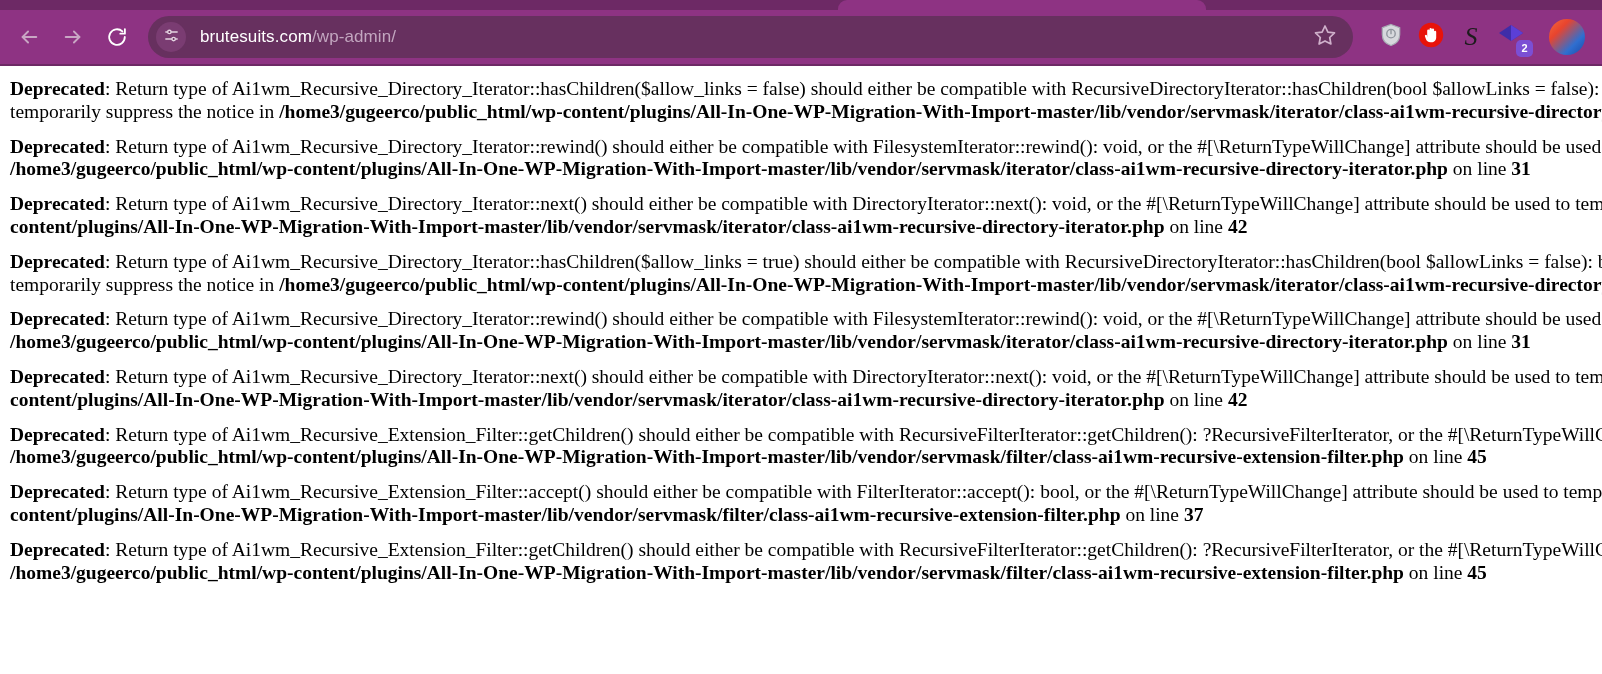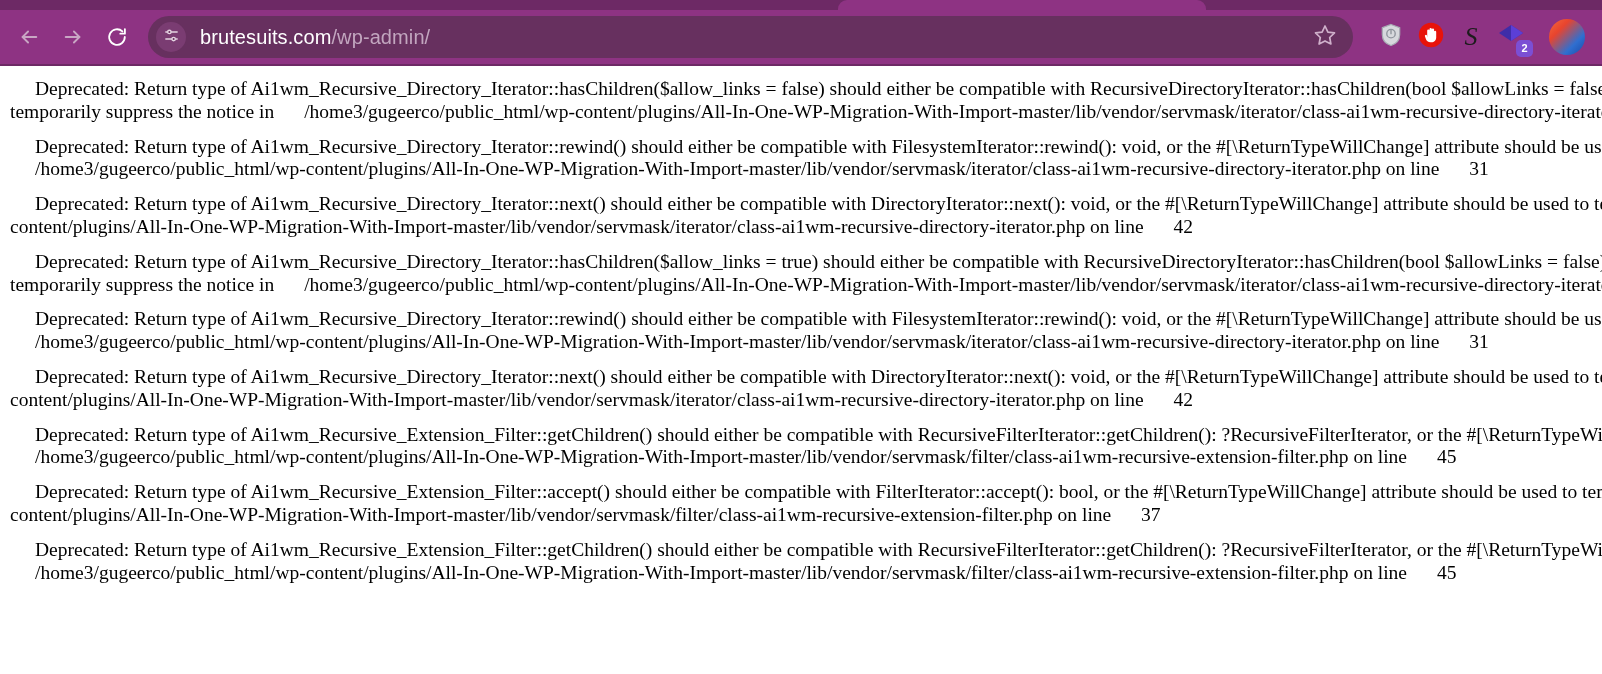--- a/index.html
+++ b/index.html
@@ -96,7 +96,7 @@
   .url-text {
     margin-left: 14px;
     font-family: "Liberation Sans", sans-serif;
-    font-size: 20px;
+    font-size: 17px;
     color: #d9c5d6;
     white-space: nowrap;
     overflow: hidden;

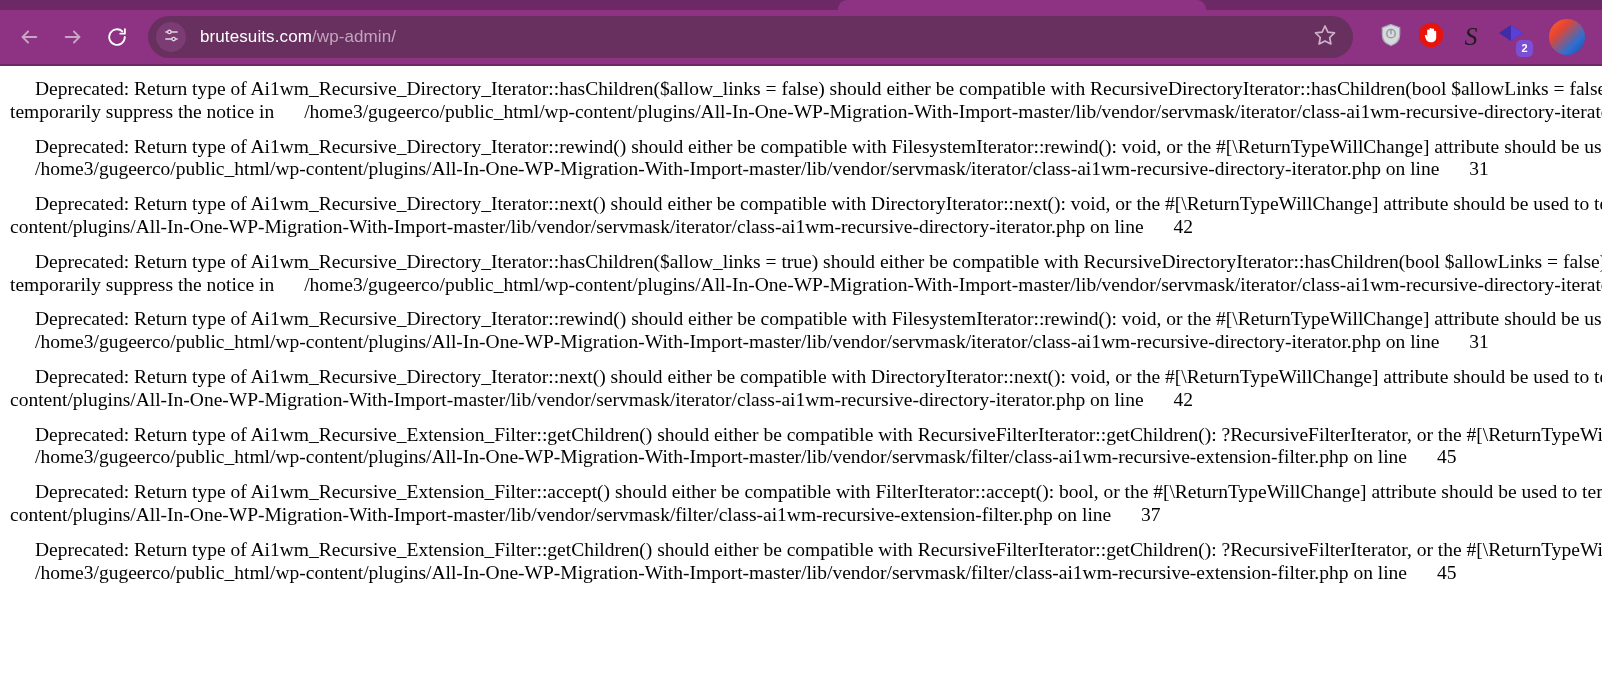--- a/index.html
+++ b/index.html
@@ -194,7 +194,7 @@
     width: 2150px;
     word-break: normal;
   }
-  .notice b { font-weight: normal; margin-left: 25px; }
+  .notice b { font-weight: bold; }
 </style>
 </head>
 <body>

